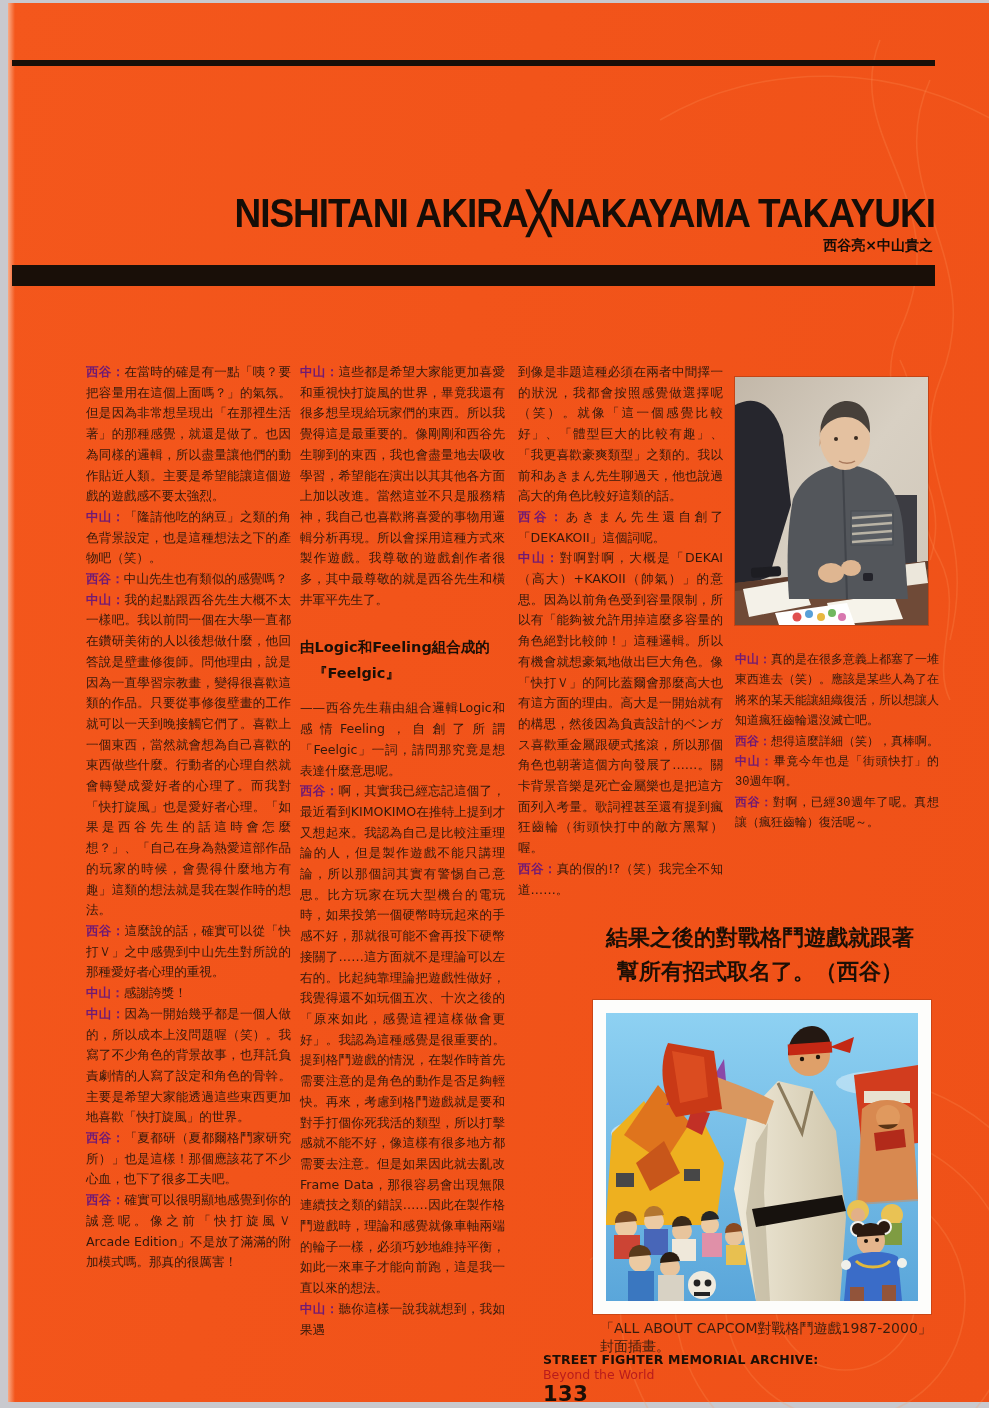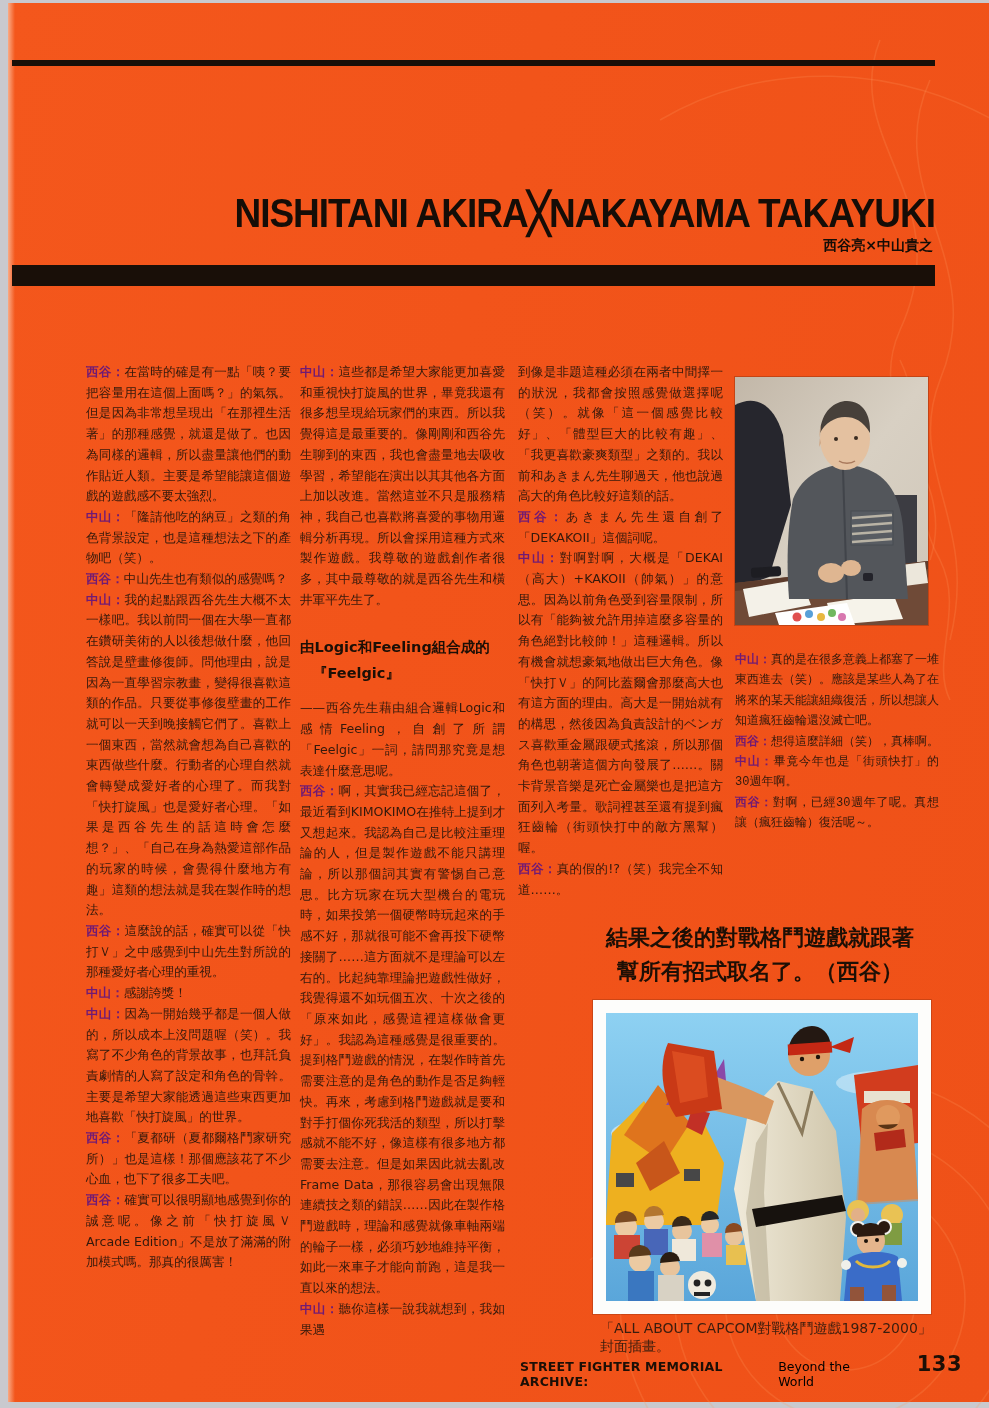--- a/index.html
+++ b/index.html
@@ -43,7 +43,7 @@
         color:#3a1d0e;letter-spacing:0;}
 
   .footer{position:absolute;left:520px;top:1352px;width:442px;display:flex;
-        align-items:baseline;justify-content:flex-end;color:#1c0f06;}
+        align-items:baseline;justify-content:flex-end;color:#1c0f06;flex-direction:column;}
   .f-bold{font-weight:bold;font-size:12.5px;letter-spacing:.2px;}
   .f-light{font-size:12.5px;color:#000000;margin-left:5px;}
   .f-page{font-weight:bold;font-size:21px;margin-left:36px;letter-spacing:.5px;}

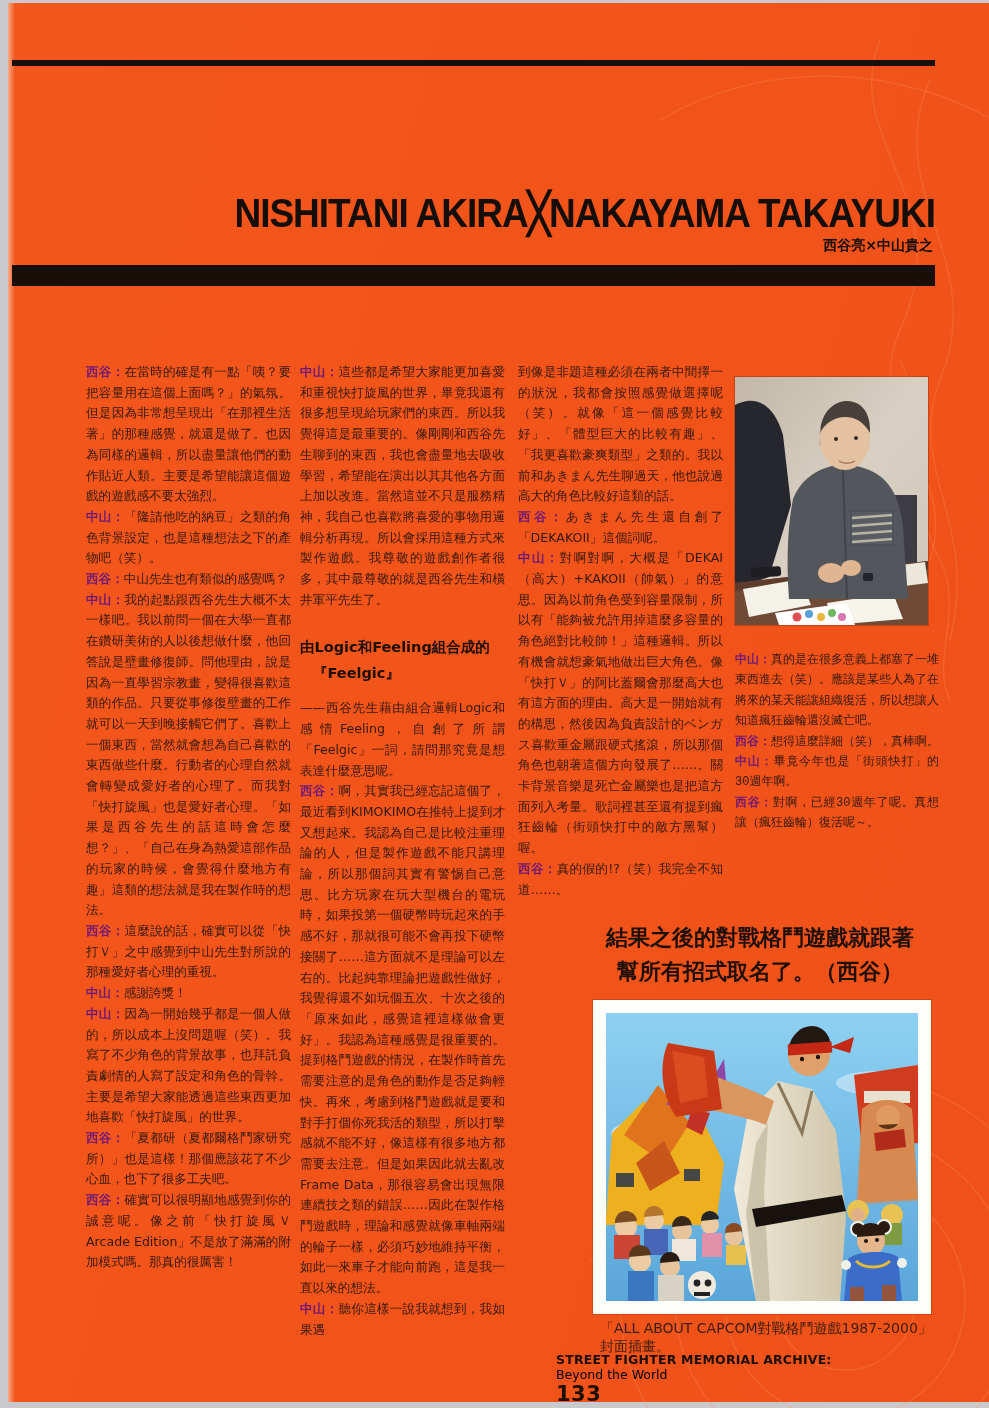--- a/index.html
+++ b/index.html
@@ -45,7 +45,7 @@
   .footer{position:absolute;left:520px;top:1352px;width:442px;display:flex;
         align-items:baseline;justify-content:flex-end;color:#1c0f06;flex-direction:column;}
   .f-bold{font-weight:bold;font-size:12.5px;letter-spacing:.2px;}
-  .f-light{font-size:12.5px;color:#000000;margin-left:5px;}
+  .f-light{font-size:12.5px;color:#b91c1c;margin-left:5px;}
   .f-page{font-weight:bold;font-size:21px;margin-left:36px;letter-spacing:.5px;}
 </style>
 </head>

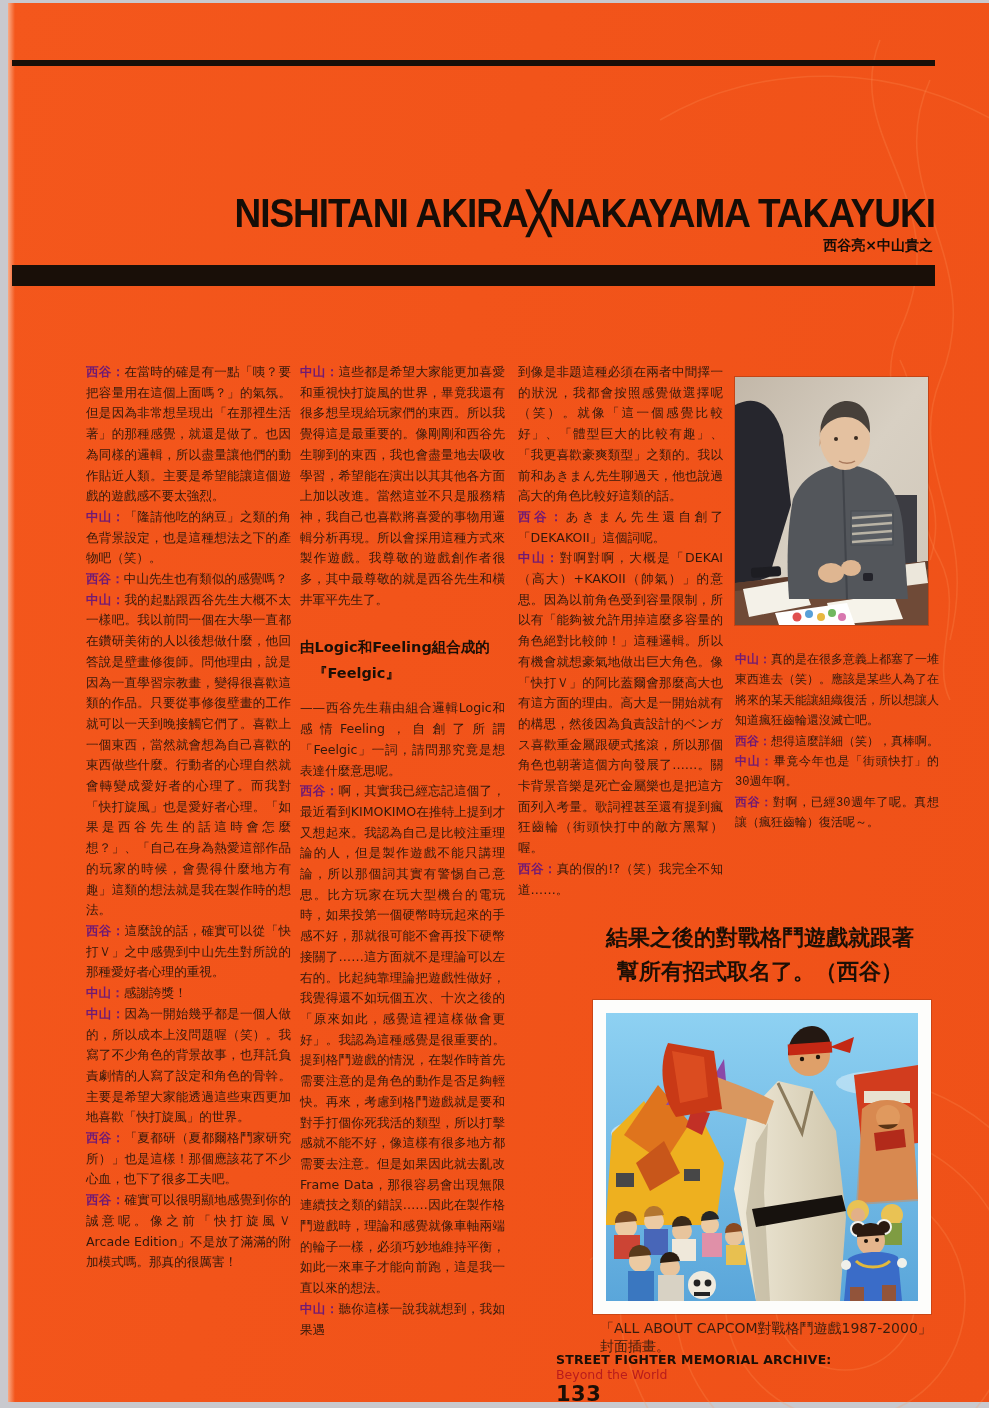--- a/index.html
+++ b/index.html
@@ -46,7 +46,7 @@
         align-items:baseline;justify-content:flex-end;color:#1c0f06;flex-direction:column;}
   .f-bold{font-weight:bold;font-size:12.5px;letter-spacing:.2px;}
   .f-light{font-size:12.5px;color:#b91c1c;margin-left:5px;}
-  .f-page{font-weight:bold;font-size:21px;margin-left:36px;letter-spacing:.5px;}
+  .f-page{font-weight:bold;font-size:21px;margin-left:23px;letter-spacing:.5px;}
 </style>
 </head>
 <body>

